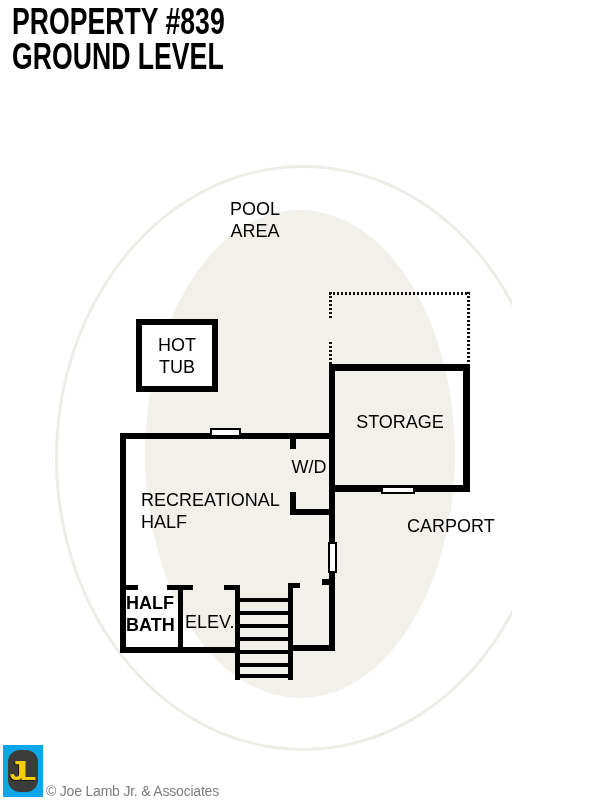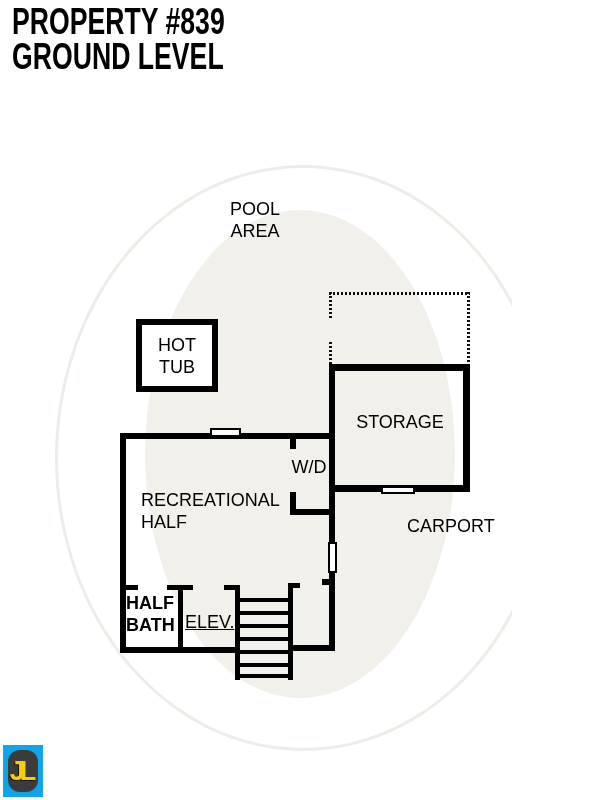--- a/index.html
+++ b/index.html
@@ -39,7 +39,7 @@
   #lbl-rec{left:141px;top:489px;}
   #lbl-carport{left:359px;top:515px;margin-left:48px;}
   #lbl-halfbath{left:126px;top:592px;font-weight:bold;}
-  #lbl-elev{left:185px;top:611px;text-decoration:underline;}
+  #lbl-elev{left:185px;top:611px;}
   #lbl-hottub{position:static;}
   
   #logo-box{position:absolute;left:3px;top:745px;width:40px;height:52px;border:2px solid #0ea5e9;

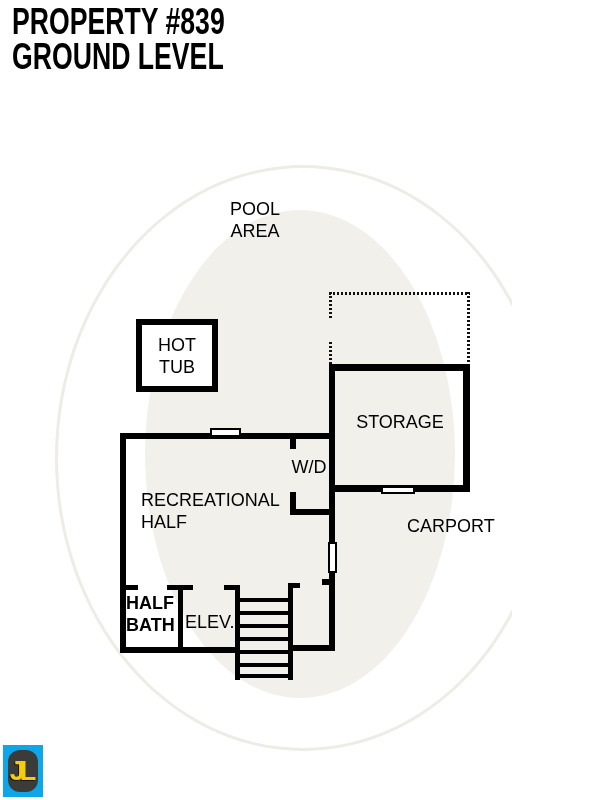--- a/index.html
+++ b/index.html
@@ -131,6 +131,7 @@
       <span id="logo-letters">JL</span>
     </div>
   </div>
+  <div id="copyright">© Joe Lamb Jr. &amp; Associates</div>
 
 </div>
 

